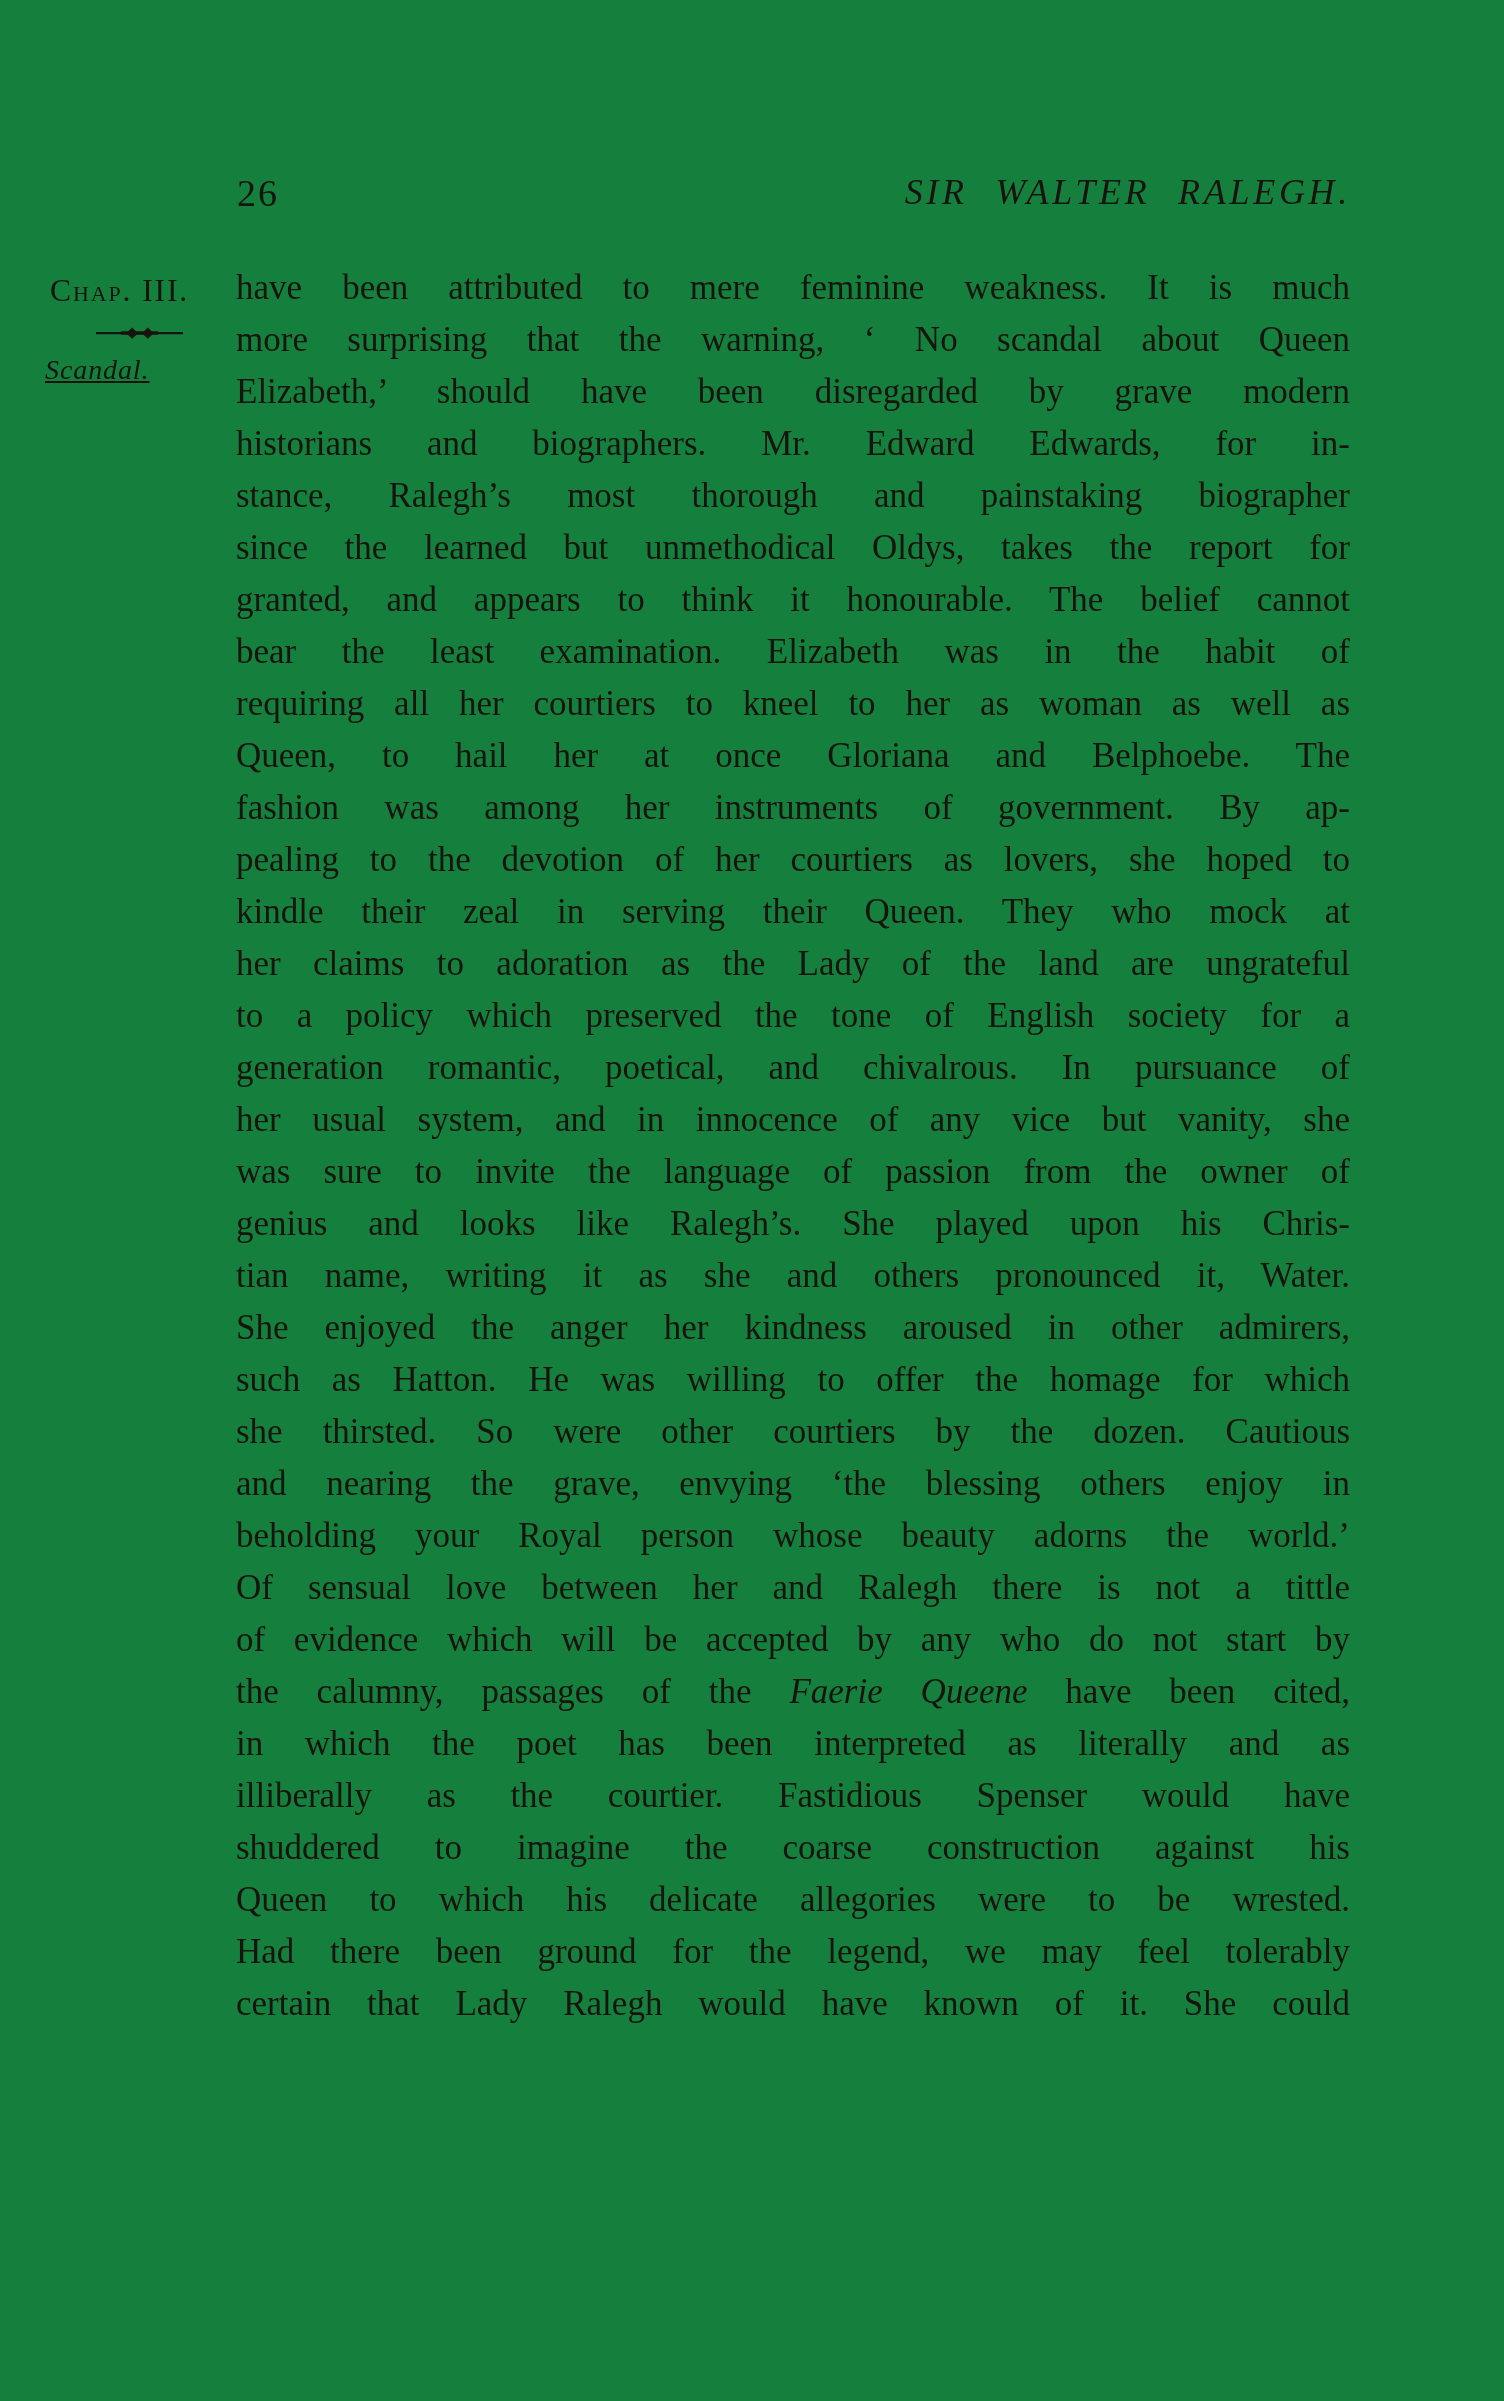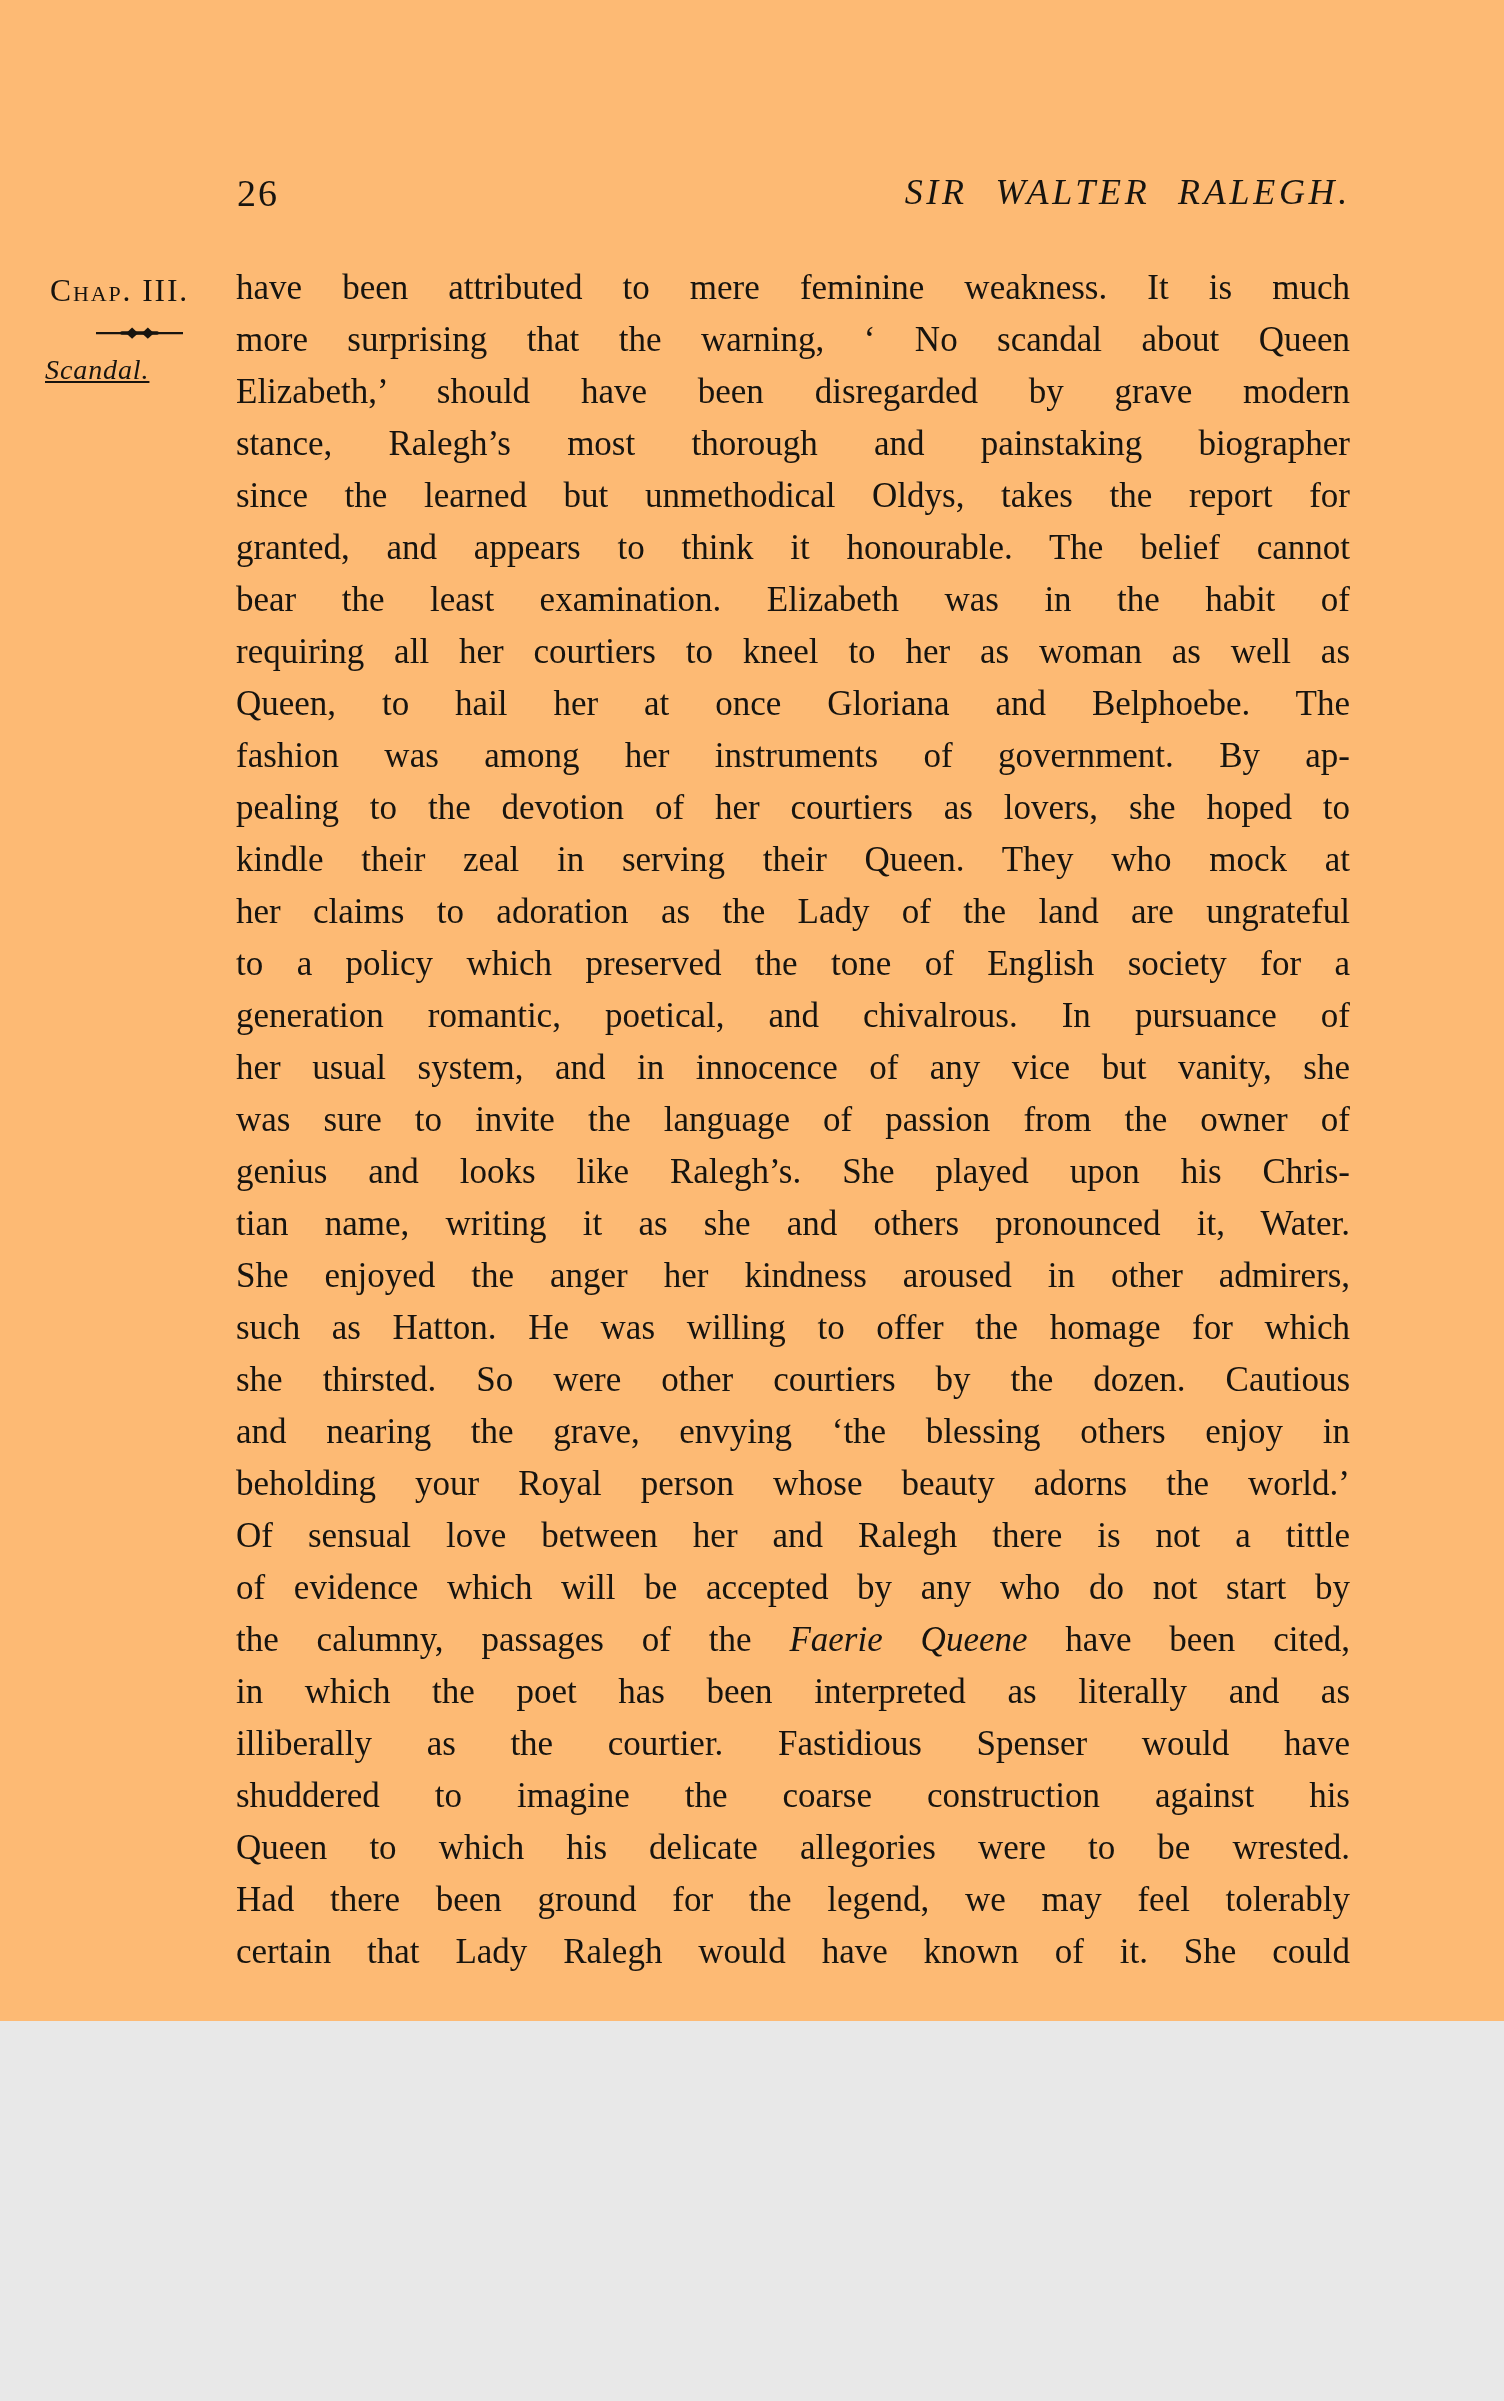--- a/index.html
+++ b/index.html
@@ -6,8 +6,8 @@
   .page {
     position: relative;
     width: 1505px;
-    height: 2021px;
-    background: #fdba74;
+    height: 2401px;
+    background: #15803d;
     font-family: "Liberation Serif", serif;
     color: #17140f;
     overflow: hidden;

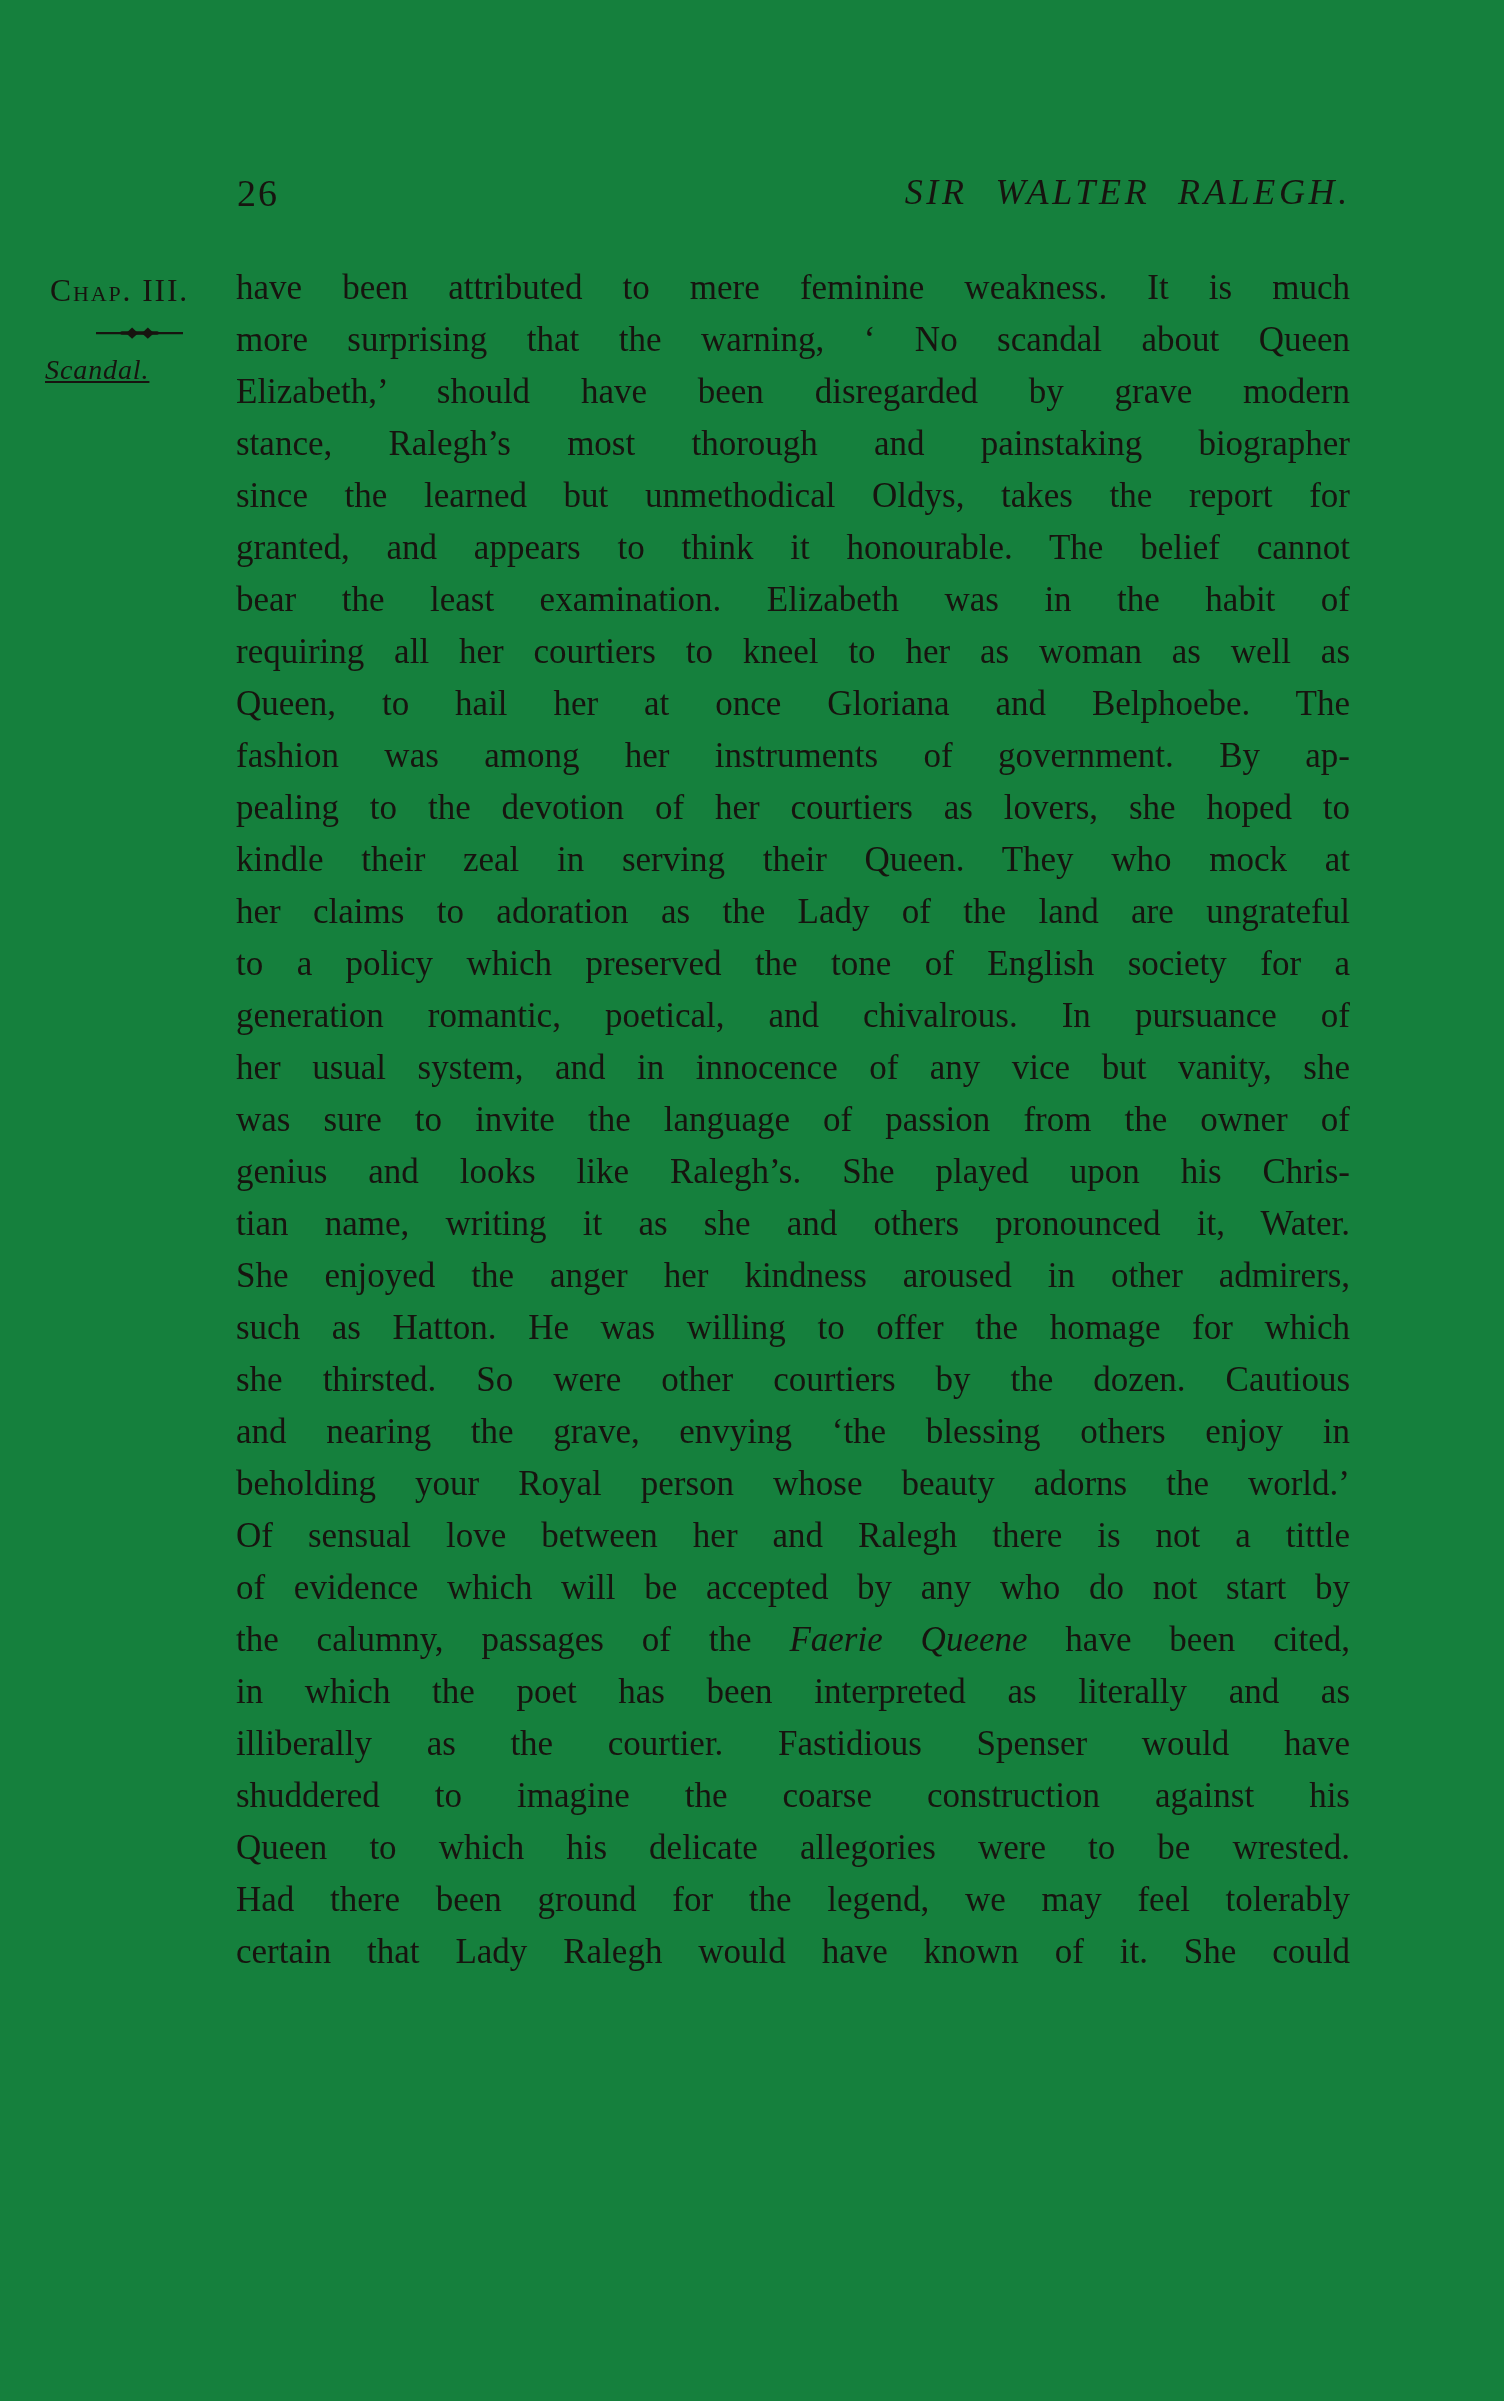--- a/index.html
+++ b/index.html
@@ -96,6 +96,7 @@
       <div class="line">have been attributed to mere feminine weakness.  It is much</div>
       <div class="line">more surprising that the warning, ‘ No scandal about Queen</div>
       <div class="line">Elizabeth,’ should have been disregarded by grave modern</div>
+      <div class="line">historians and biographers.  Mr. Edward Edwards, for in-</div>
       <div class="line">stance, Ralegh’s most thorough and painstaking biographer</div>
       <div class="line">since the learned but unmethodical Oldys, takes the report for</div>
       <div class="line">granted, and appears to think it honourable.  The belief cannot</div>

